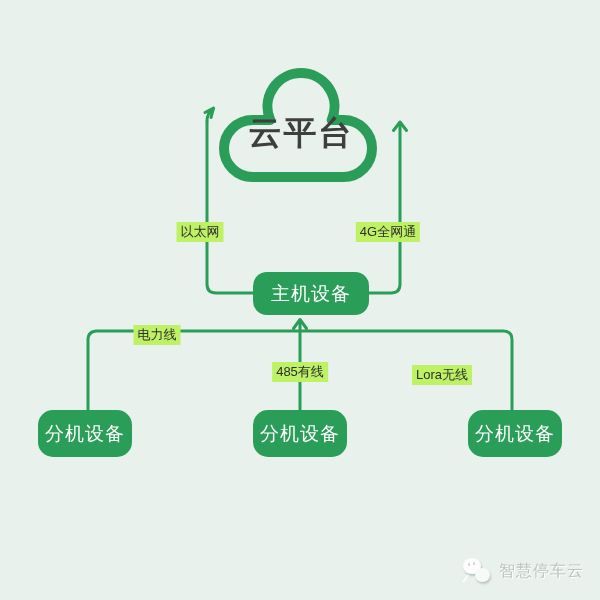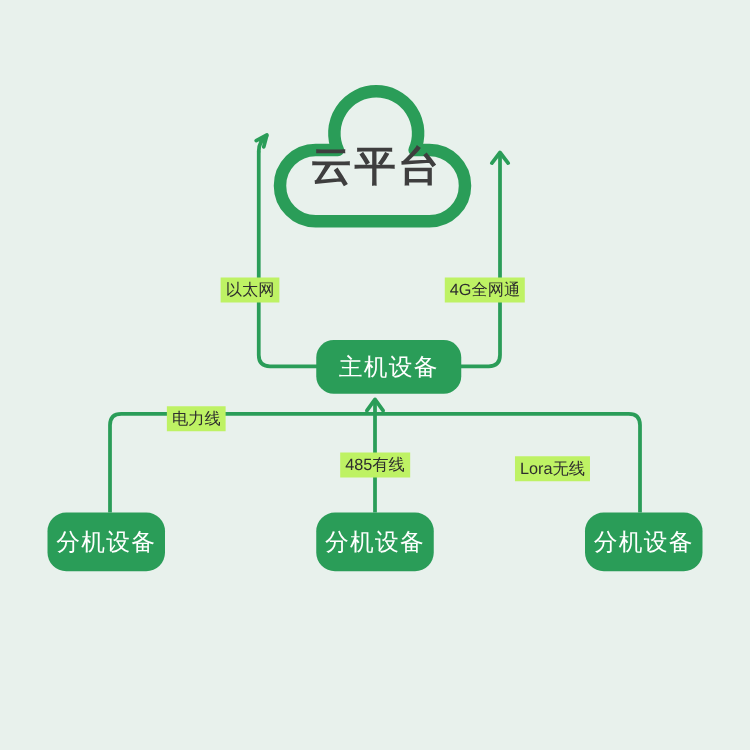--- a/index.html
+++ b/index.html
@@ -108,6 +108,16 @@
   <div class="link-label lbl-485">485有线</div>
   <div class="link-label lbl-lora">Lora无线</div>
 
+  <div class="watermark">
+    <div class="wm-icon">
+      <div class="tail"></div>
+      <div class="b1"></div>
+      <div class="e e1"></div>
+      <div class="e e2"></div>
+      <div class="b2"></div>
+    </div>
+    <span class="wm-text">智慧停车云</span>
+  </div>
 
 </div>
 

